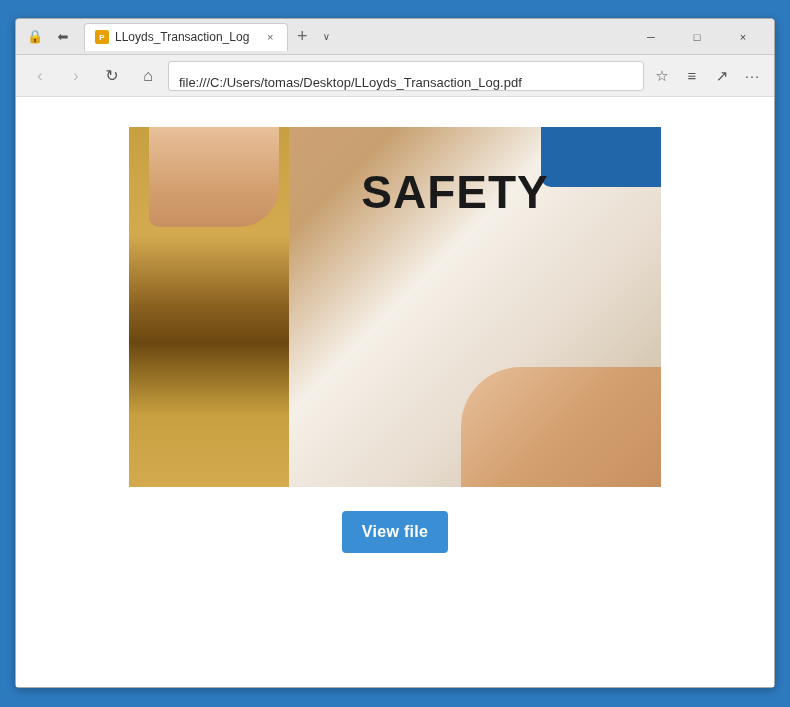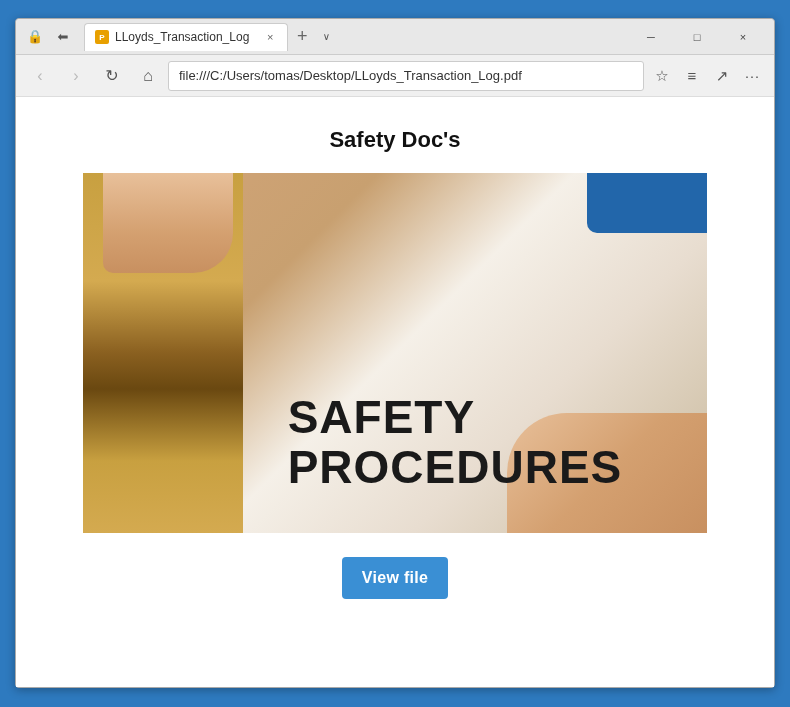--- a/index.html
+++ b/index.html
@@ -156,7 +156,7 @@
       border: 1px solid #ccc;
       border-radius: 3px;
       display: flex;
-      align-items: center;
+      align-items: flex-end;
       padding: 0 10px;
       font-size: 13px;
       color: #333;

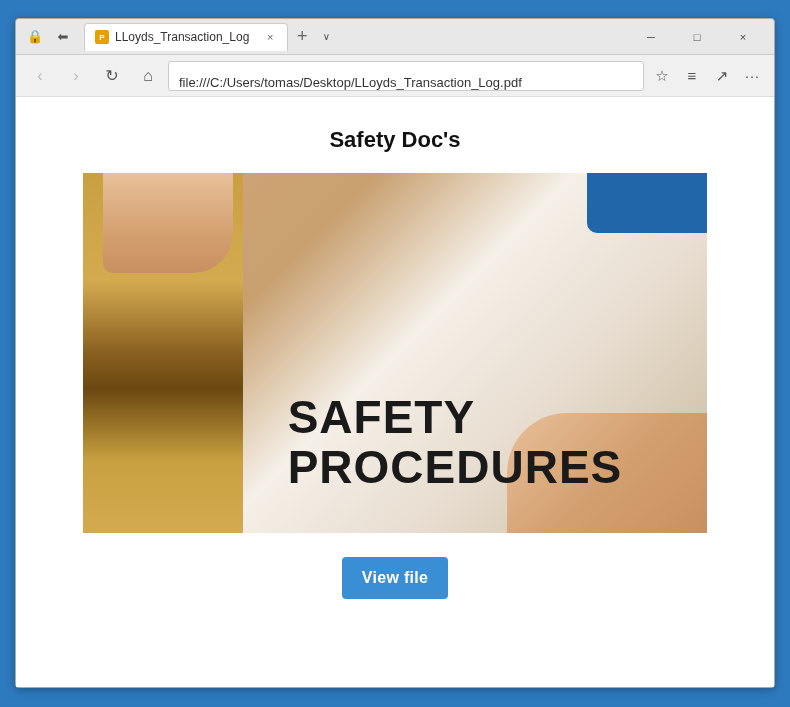--- a/index.html
+++ b/index.html
@@ -370,7 +370,6 @@
   <div class="content-area">
     <div class="watermark">PDF</div>
 
-    <h1 class="page-title">Safety Doc's</h1>
 
     <div class="doc-image">
       <div class="img-bg"></div>

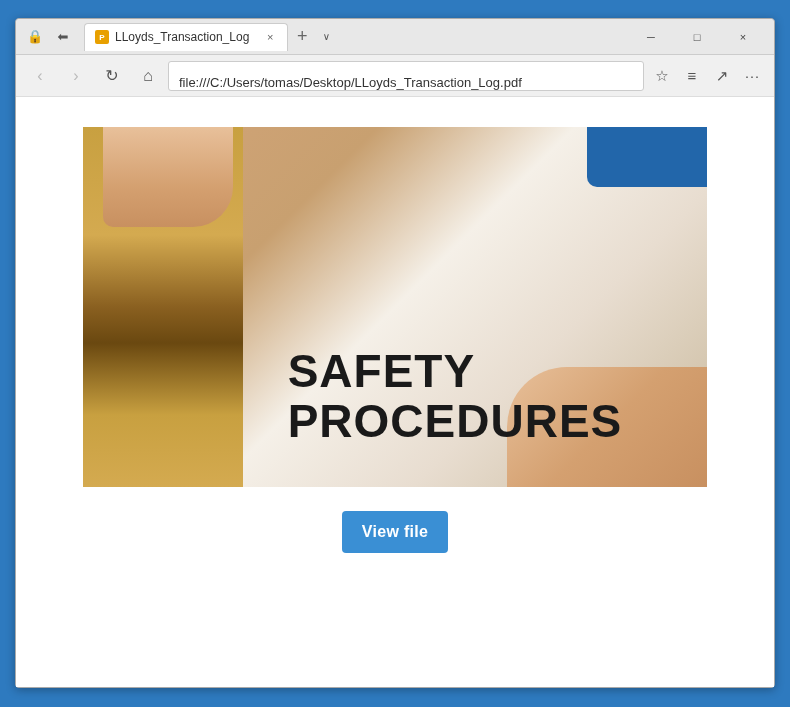--- a/index.html
+++ b/index.html
@@ -220,7 +220,7 @@
     }
 
     .doc-image {
-      width: 624px;
+      width: 532px;
       height: 360px;
       background: #c8b89a;
       margin-bottom: 24px;
@@ -228,7 +228,7 @@
       position: relative;
       overflow: hidden;
       display: flex;
-      align-items: flex-end;
+      align-items: flex-start;
       justify-content: center;
     }
 

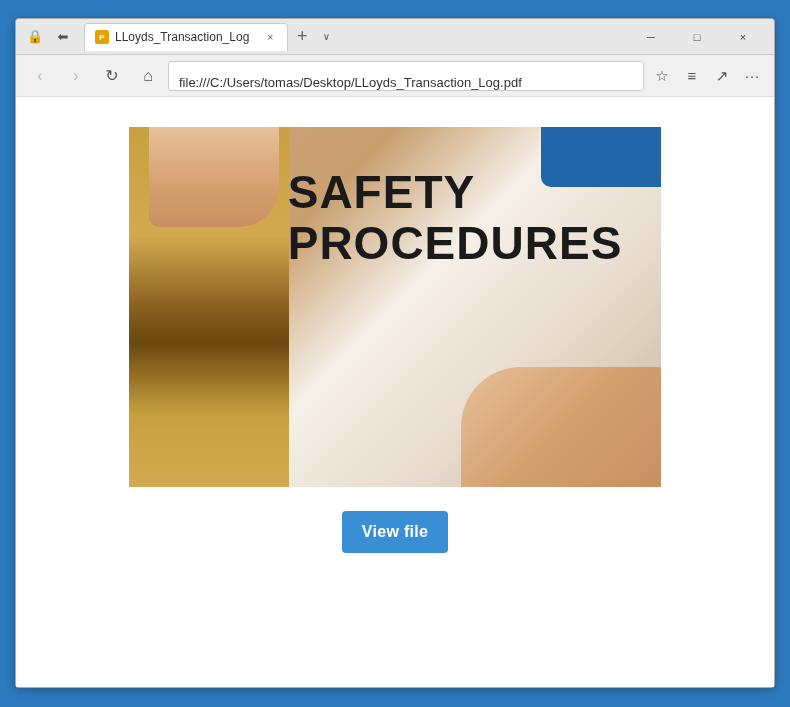--- a/index.html
+++ b/index.html
@@ -379,7 +379,6 @@
       <div class="hands-overlay"></div>
       <div class="img-content">
         <span class="safety-text">SAFETY</span>
-        <span class="procedures-text">PROCEDURES</span>
       </div>
     </div>
 

